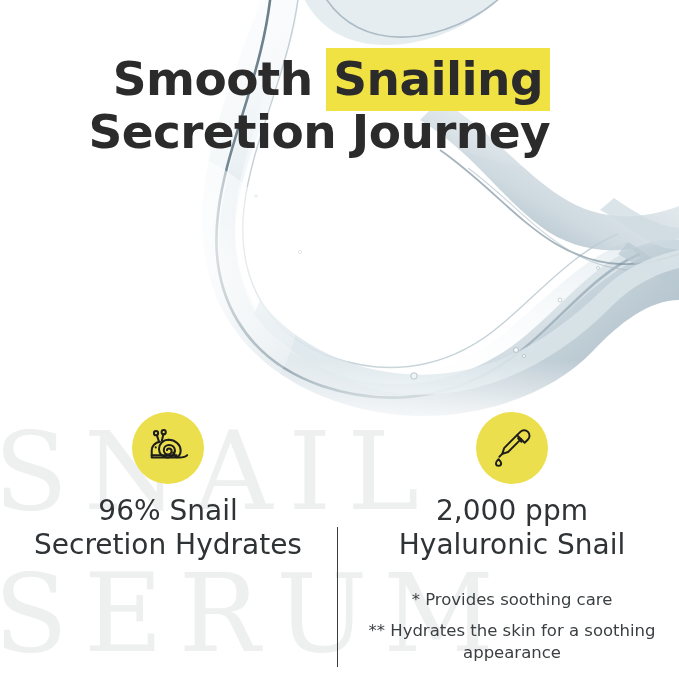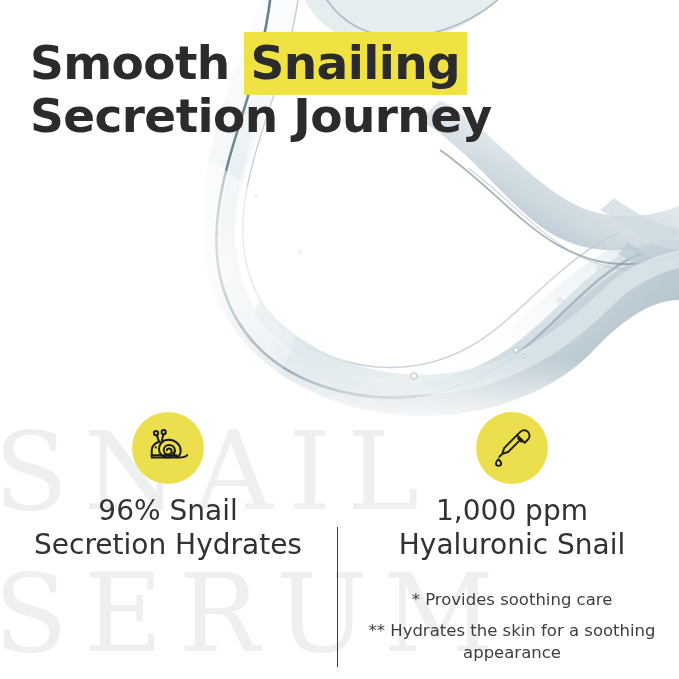--- a/index.html
+++ b/index.html
@@ -32,9 +32,10 @@
   
   .headline{
     position:absolute;
-    left:30px;top:36px;
+    left:30px;top:52px;
     width:520px;
     z-index:6;
+    text-align:right;
   }
   .headline-line{
     font-family:"DejaVu Sans", sans-serif;

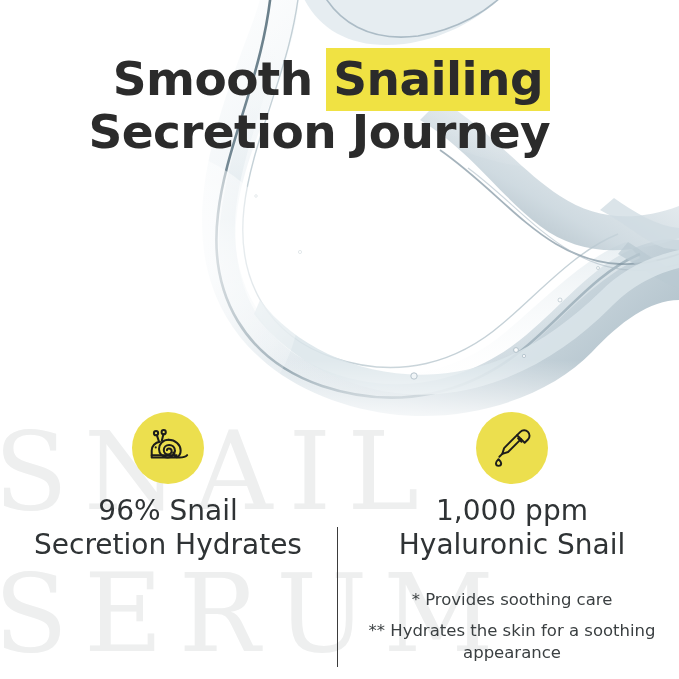--- a/index.html
+++ b/index.html
@@ -330,7 +330,7 @@
         </svg>
       </div>
       <div class="feature-title">
-        <div>1,000 ppm</div>
+        <div>2,000 ppm</div>
         <div>Hyaluronic Snail</div>
       </div>
     </div>

